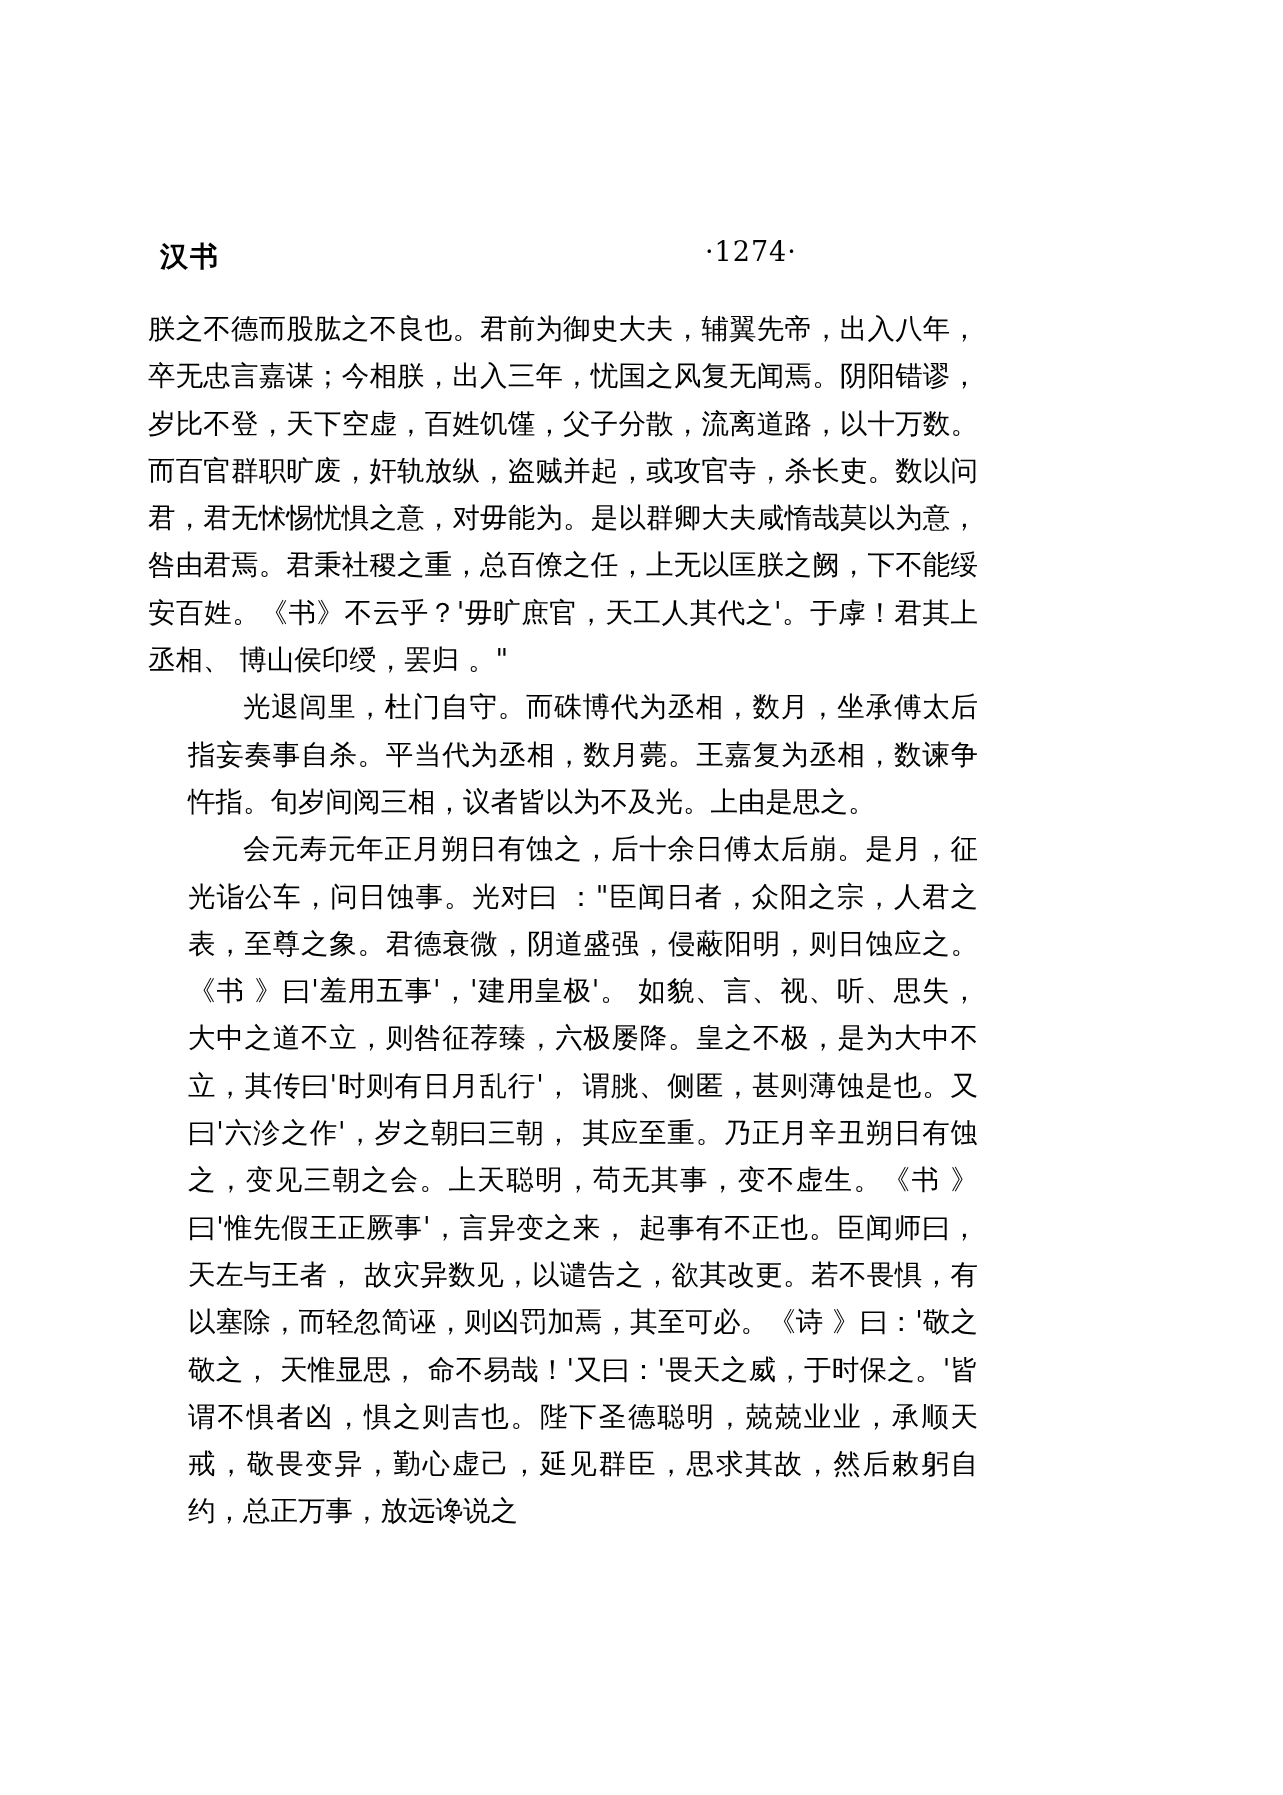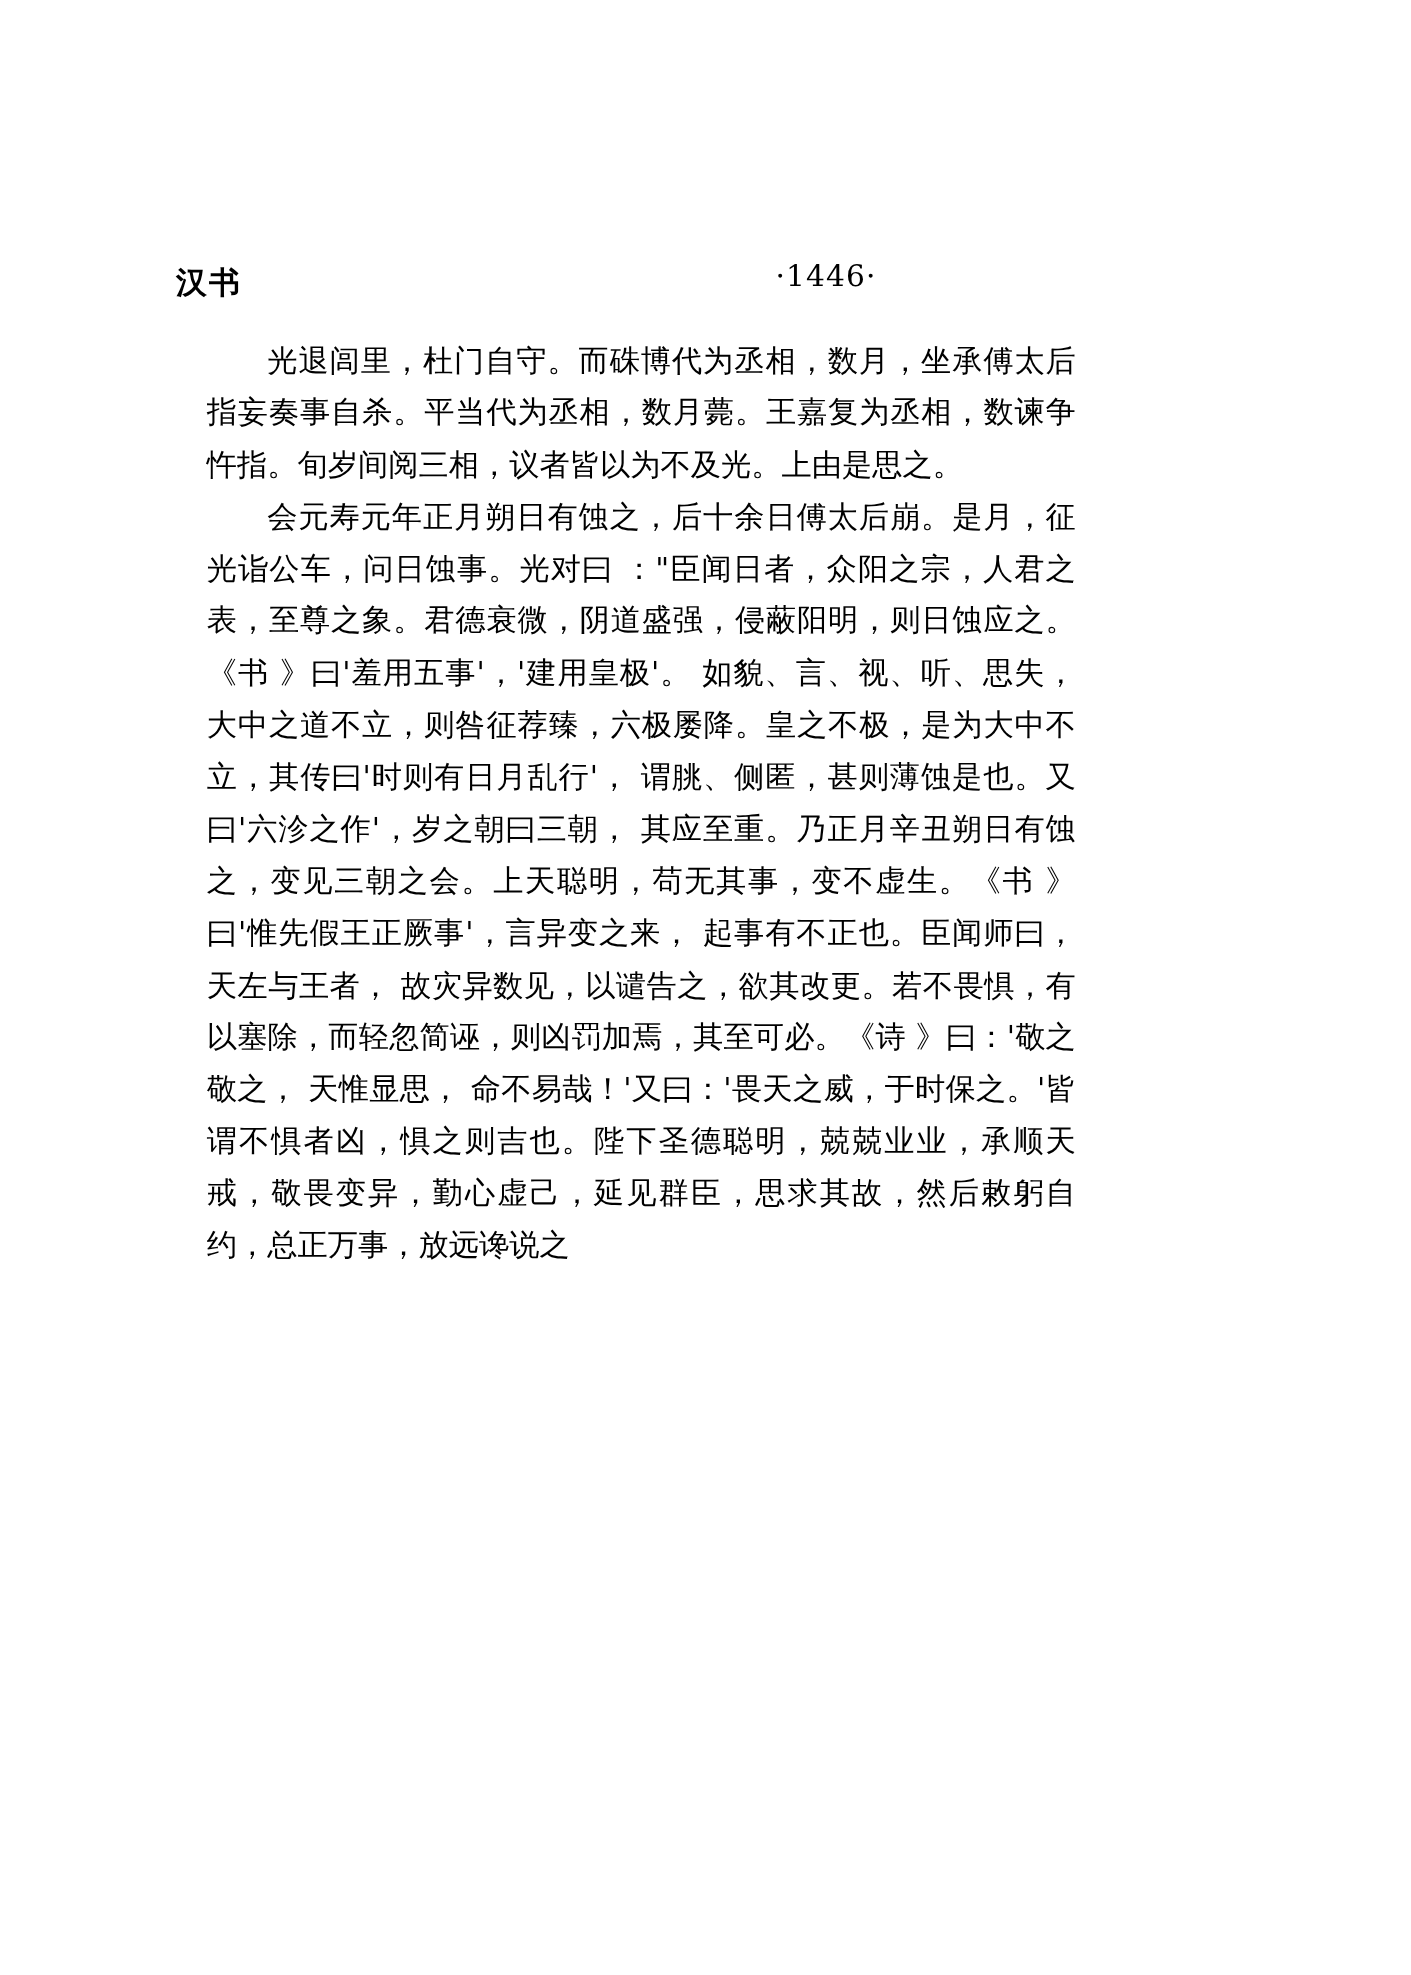--- a/index.html
+++ b/index.html
@@ -79,7 +79,7 @@
   <div class="header">
     <span class="header-title">汉书</span>
   </div>
-  <div class="header-page">·1446·</div>
+  <div class="header-page">·1274·</div>
 
   <div class="body-text">
     <p class="para indent">光退闾里，杜门自守。而硃博代为丞相，数月，坐承傅太后指妄奏事自杀。平当代为丞相，数月薨。王嘉复为丞相，数谏争忤指。旬岁间阅三相，议者皆以为不及光。上由是思之。</p>

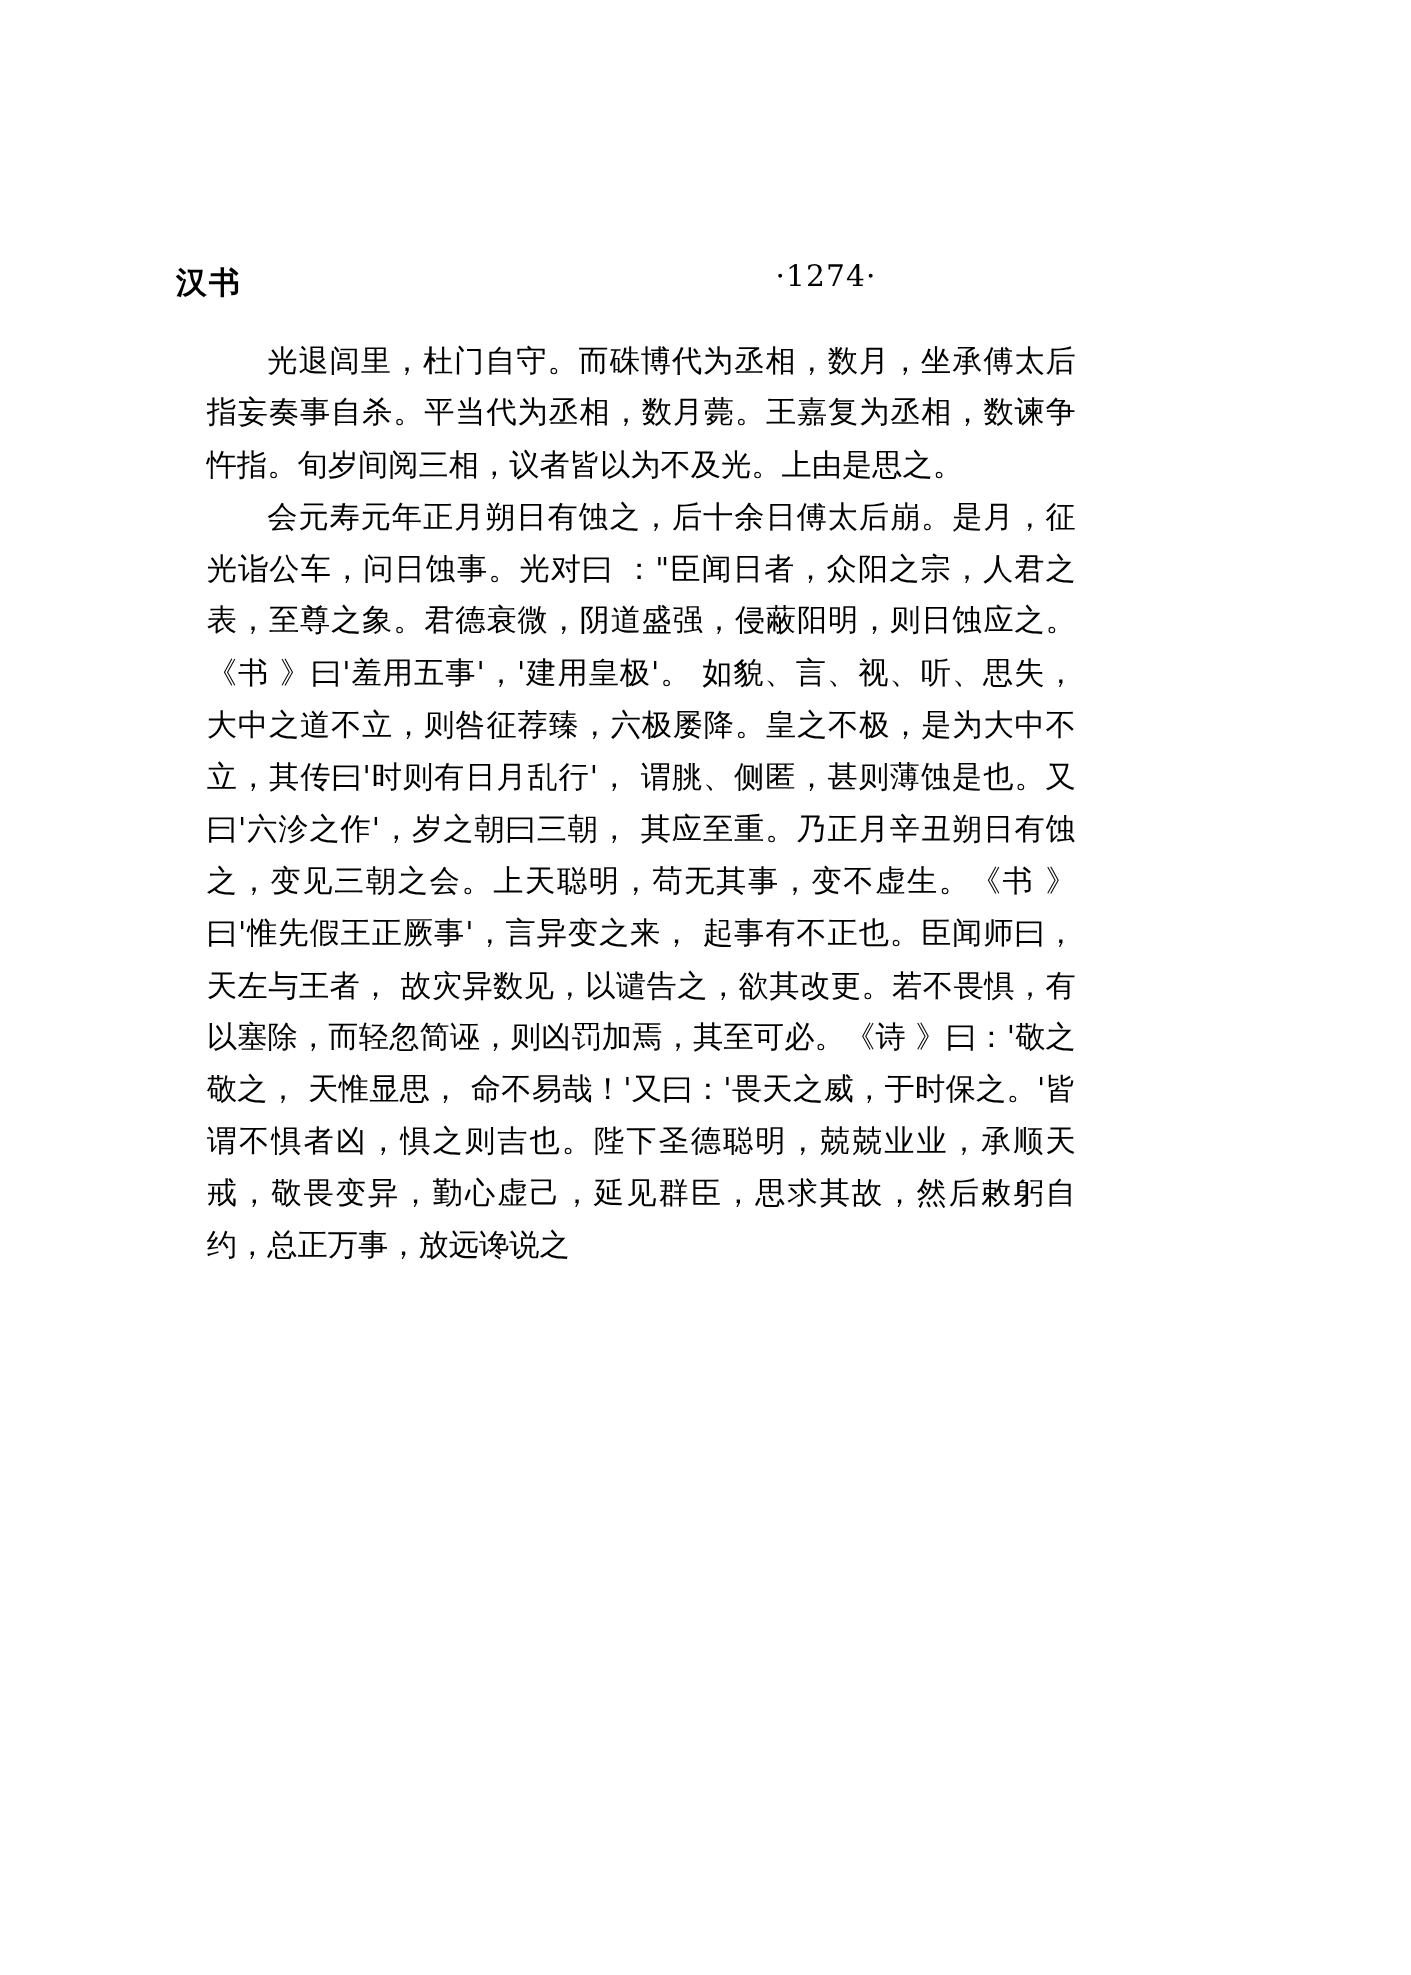--- a/index.html
+++ b/index.html
@@ -82,6 +82,7 @@
   <div class="header-page">·1274·</div>
 
   <div class="body-text">
+    <p class="para">朕之不德而股肱之不良也。君前为御史大夫，辅翼先帝，出入八年，卒无忠言嘉谋；今相朕，出入三年，忧国之风复无闻焉。阴阳错谬，岁比不登，天下空虚，百姓饥馑，父子分散，流离道路，以十万数。而百官群职旷废，奸轨放纵，盗贼并起，或攻官寺，杀长吏。数以问君，君无怵惕忧惧之意，对毋能为。是以群卿大夫咸惰哉莫以为意，咎由君焉。君秉社稷之重，总百僚之任，上无以匡朕之阙，下不能绥安百姓。《书》不云乎？'毋旷庶官，天工人其代之'。于虖！君其上丞相、 博山侯印绶，罢归 。"</p>
     <p class="para indent">光退闾里，杜门自守。而硃博代为丞相，数月，坐承傅太后指妄奏事自杀。平当代为丞相，数月薨。王嘉复为丞相，数谏争忤指。旬岁间阅三相，议者皆以为不及光。上由是思之。</p>
     <p class="para indent">会元寿元年正月朔日有蚀之，后十余日傅太后崩。是月，征光诣公车，问日蚀事。光对曰 ："臣闻日者，众阳之宗，人君之表，至尊之象。君德衰微，阴道盛强，侵蔽阳明，则日蚀应之。《书 》曰'羞用五事'，'建用皇极'。 如貌、言、视、听、思失，大中之道不立，则咎征荐臻，六极屡降。皇之不极，是为大中不立，其传曰'时则有日月乱行'， 谓朓、侧匿，甚则薄蚀是也。又曰'六沴之作'，岁之朝曰三朝， 其应至重。乃正月辛丑朔日有蚀之，变见三朝之会。上天聪明，苟无其事，变不虚生。《书 》曰'惟先假王正厥事'，言异变之来， 起事有不正也。臣闻师曰，天左与王者， 故灾异数见，以谴告之，欲其改更。若不畏惧，有以塞除，而轻忽简诬，则凶罚加焉，其至可必。《诗 》曰：'敬之敬之， 天惟显思， 命不易哉！'又曰：'畏天之威，于时保之。'皆谓不惧者凶，惧之则吉也。陛下圣德聪明，兢兢业业，承顺天戒，敬畏变异，勤心虚己，延见群臣，思求其故，然后敕躬自约，总正万事，放远谗说之</p>
   </div>

